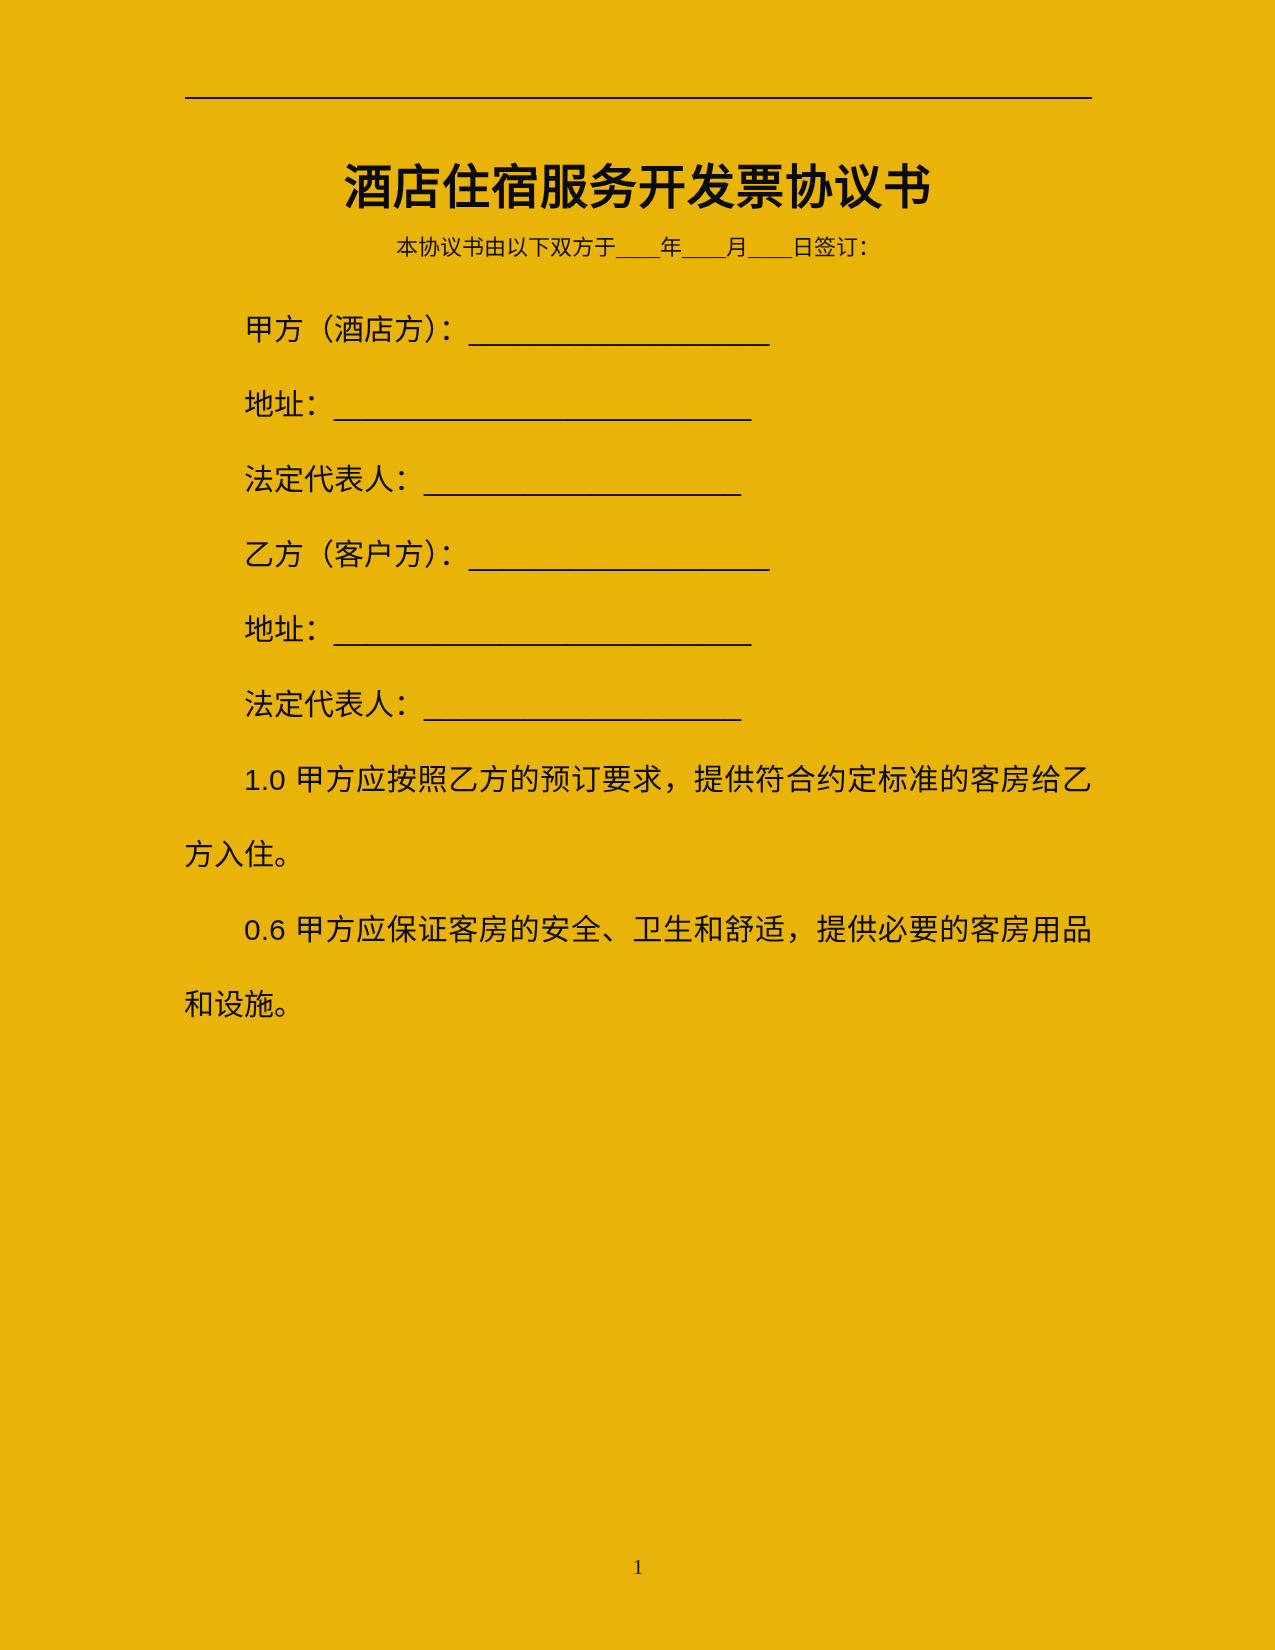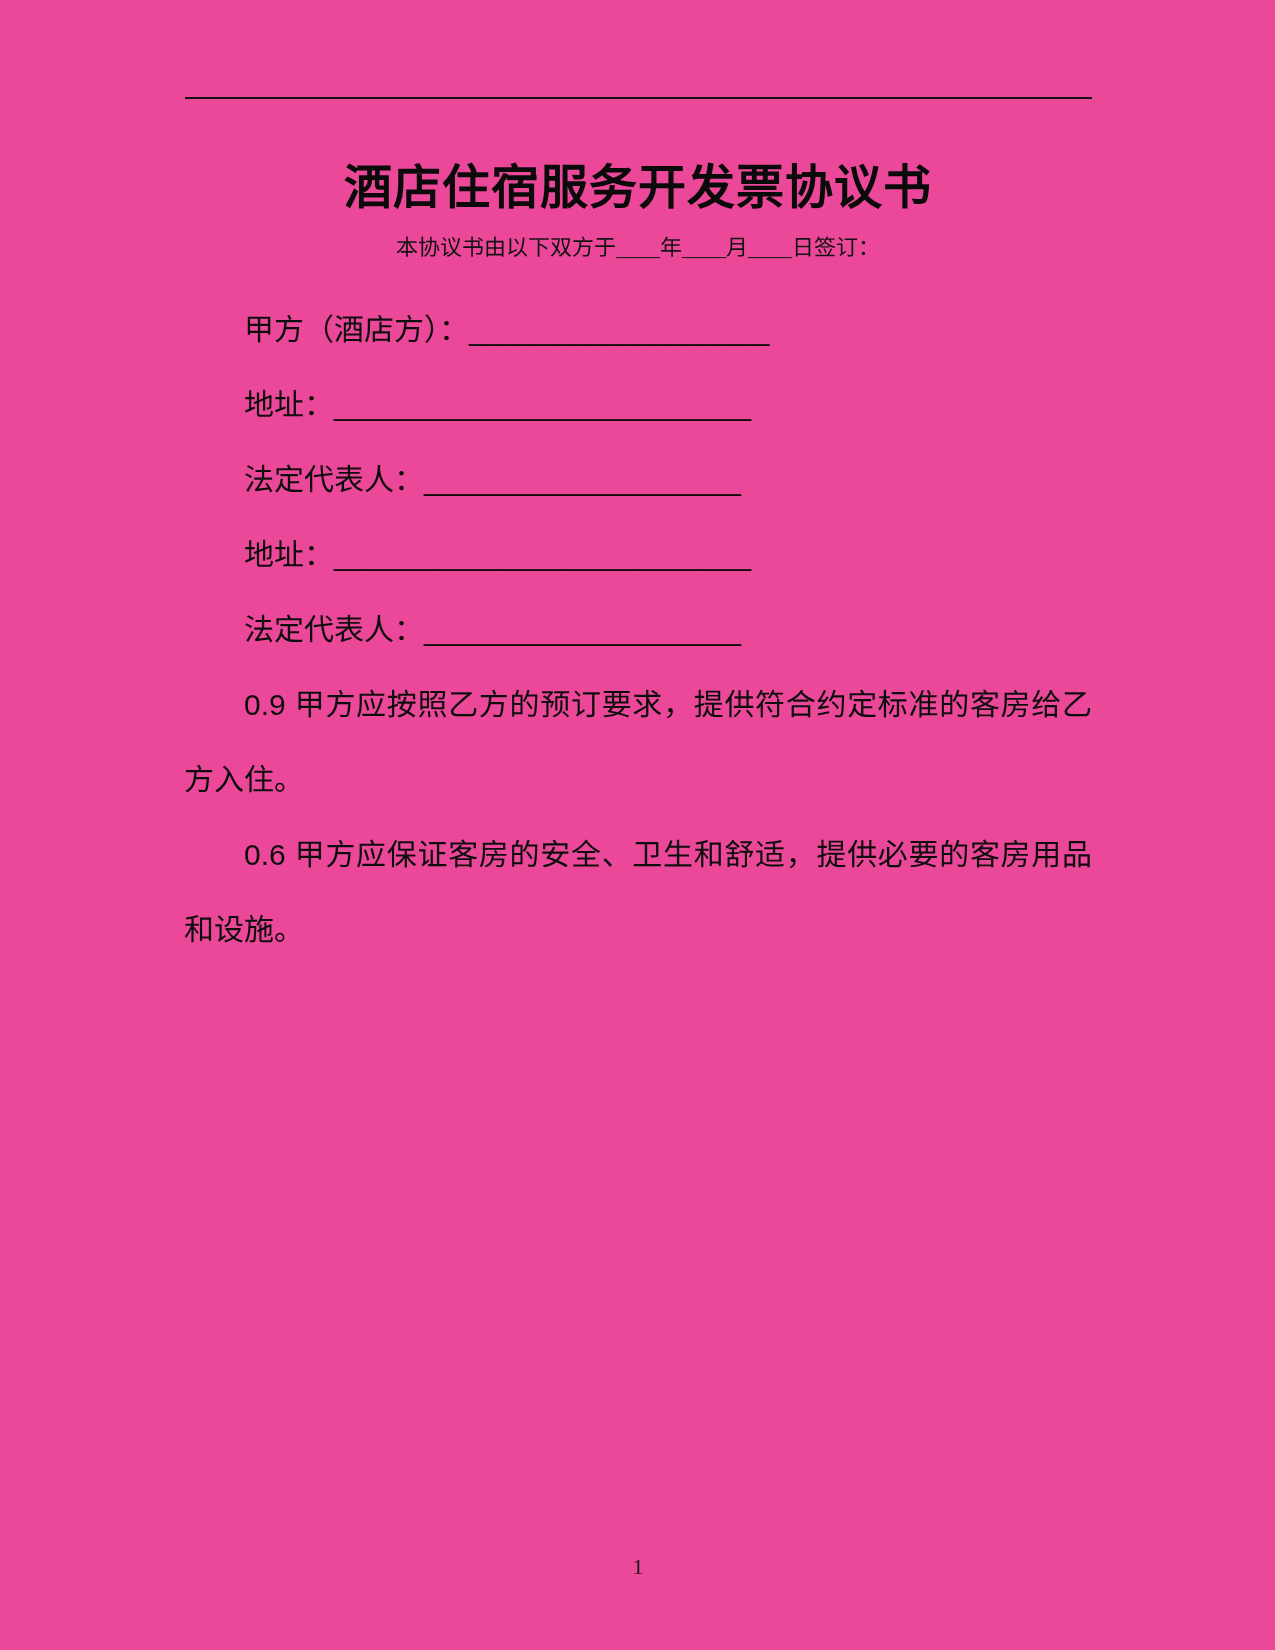--- a/index.html
+++ b/index.html
@@ -11,7 +11,7 @@
     width: 1275px;
     height: 1650px;
     margin: 0 auto;
-    background: #ec4899;
+    background: #eab308;
     color: #000000;
     overflow: hidden;
   }

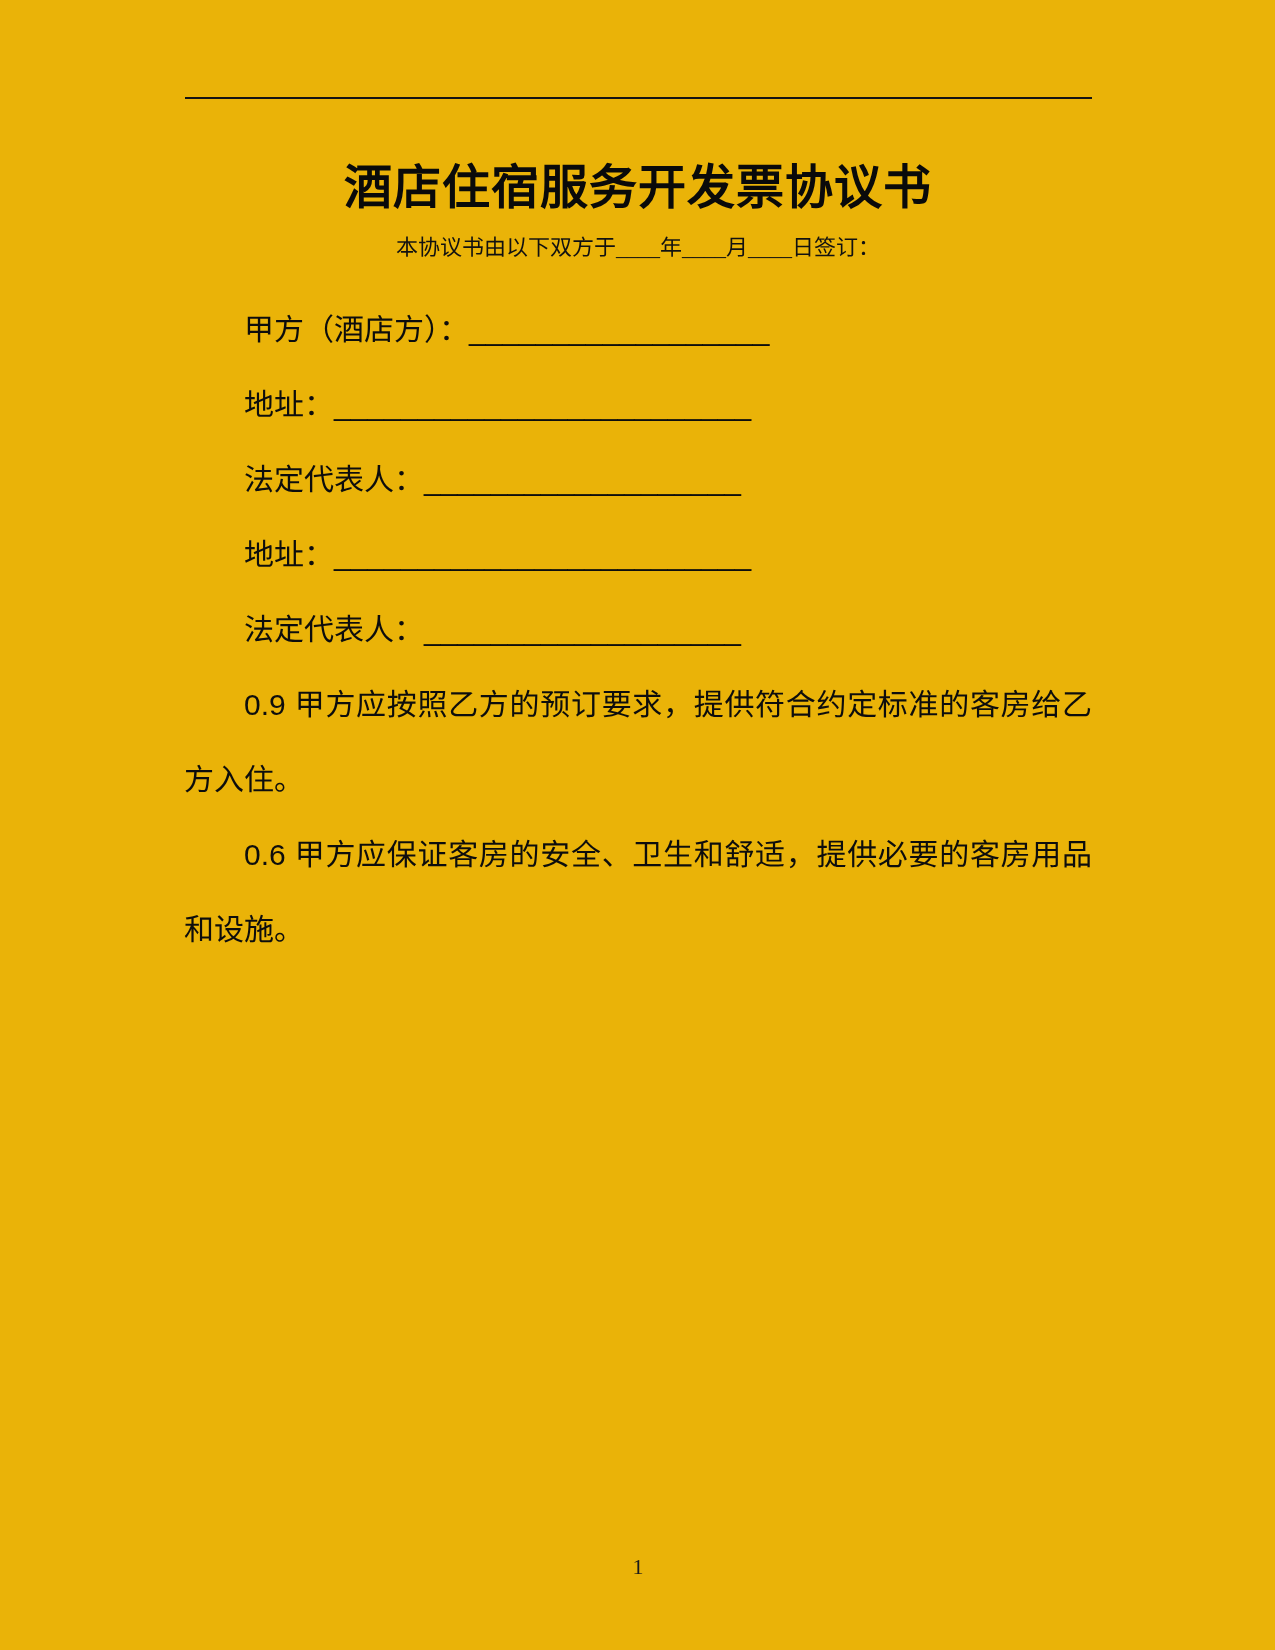--- a/index.html
+++ b/index.html
@@ -106,6 +106,7 @@
 
     <p class="field-row"><span>法定代表人：</span><span class="blank">___________________</span></p>
 
+    <p class="field-row"><span>乙方（客户方）：</span><span class="blank">__________________</span></p>
 
     <p class="field-row"><span>地址：</span><span class="blank">_________________________</span></p>
 

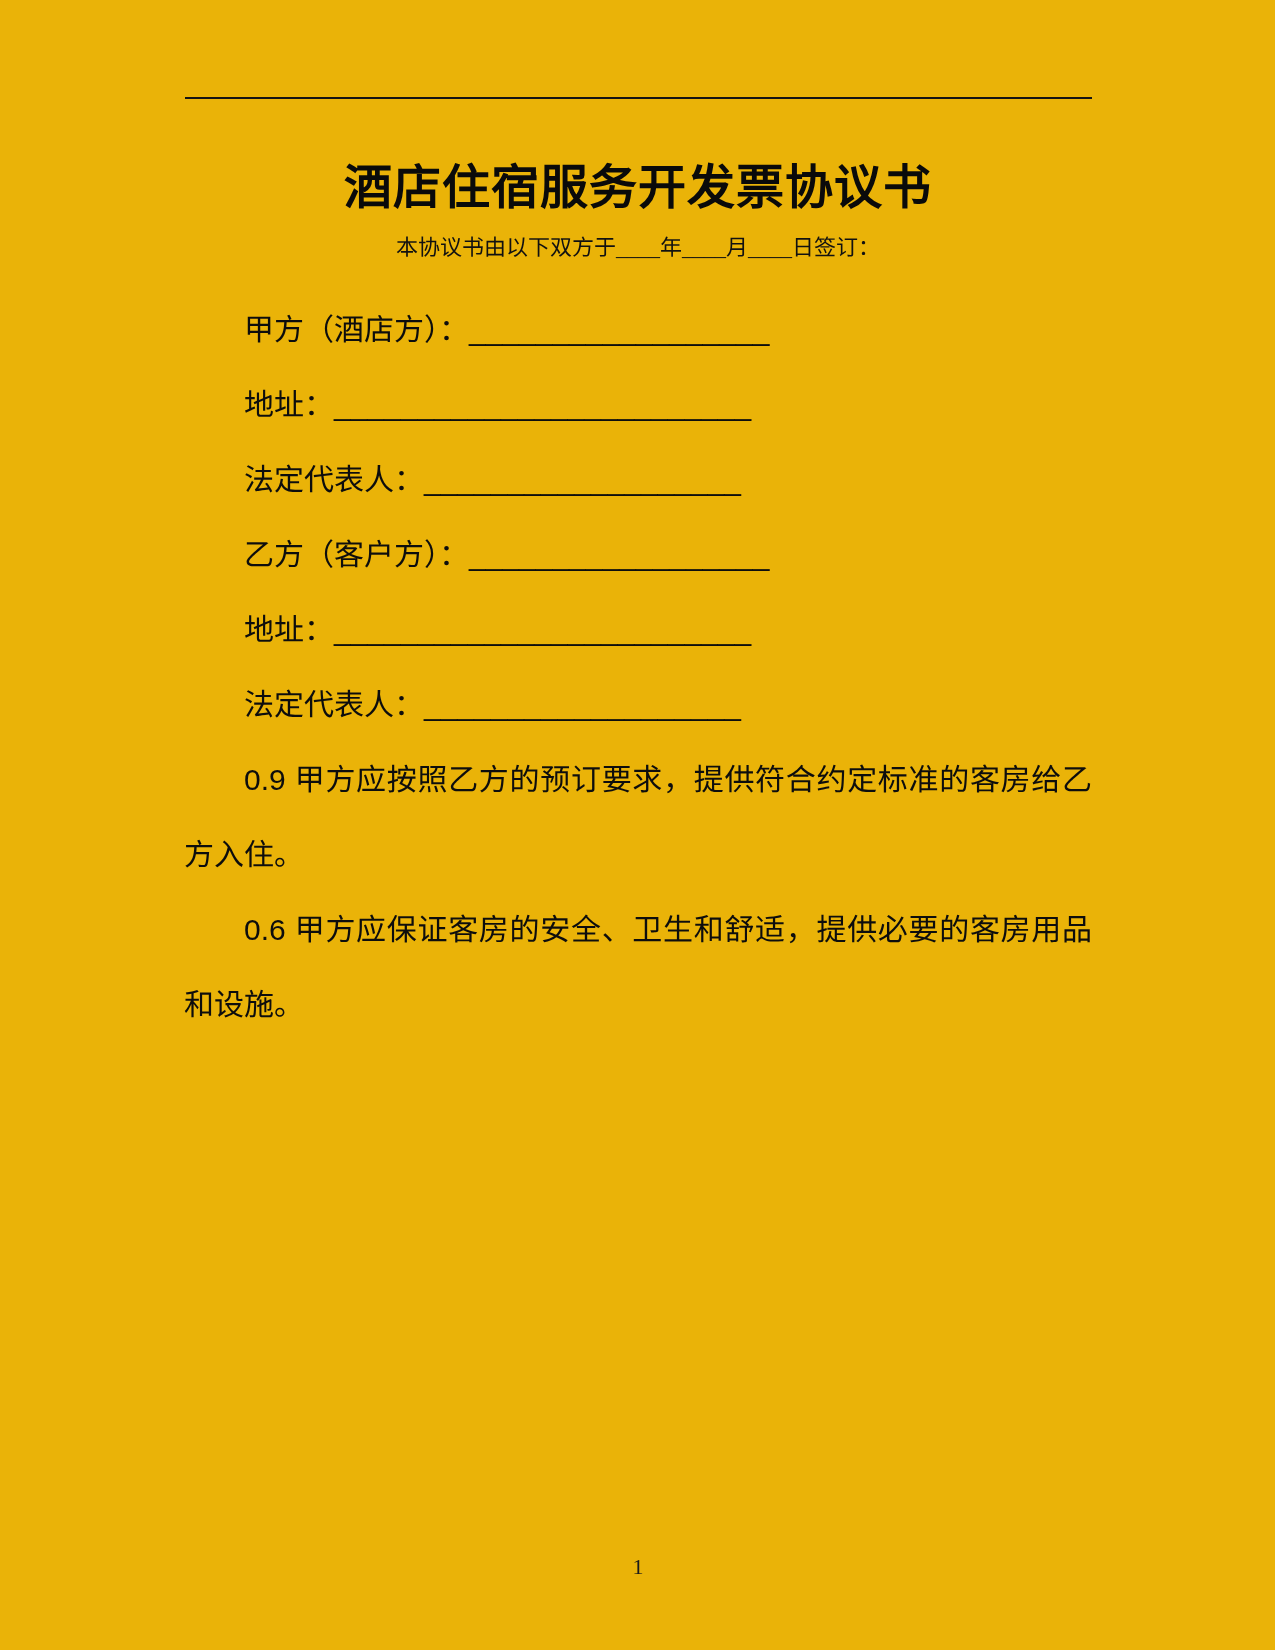--- a/index.html
+++ b/index.html
@@ -114,7 +114,7 @@
 
 
 
-    <p class="para">0.9 甲方应按照乙方的预订要求，提供符合约定标准的客房给乙方入住。</p>
+    <p class="para">1.0 甲方应按照乙方的预订要求，提供符合约定标准的客房给乙方入住。</p>
 
     <p class="para">0.6 甲方应保证客房的安全、卫生和舒适，提供必要的客房用品和设施。</p>
 

